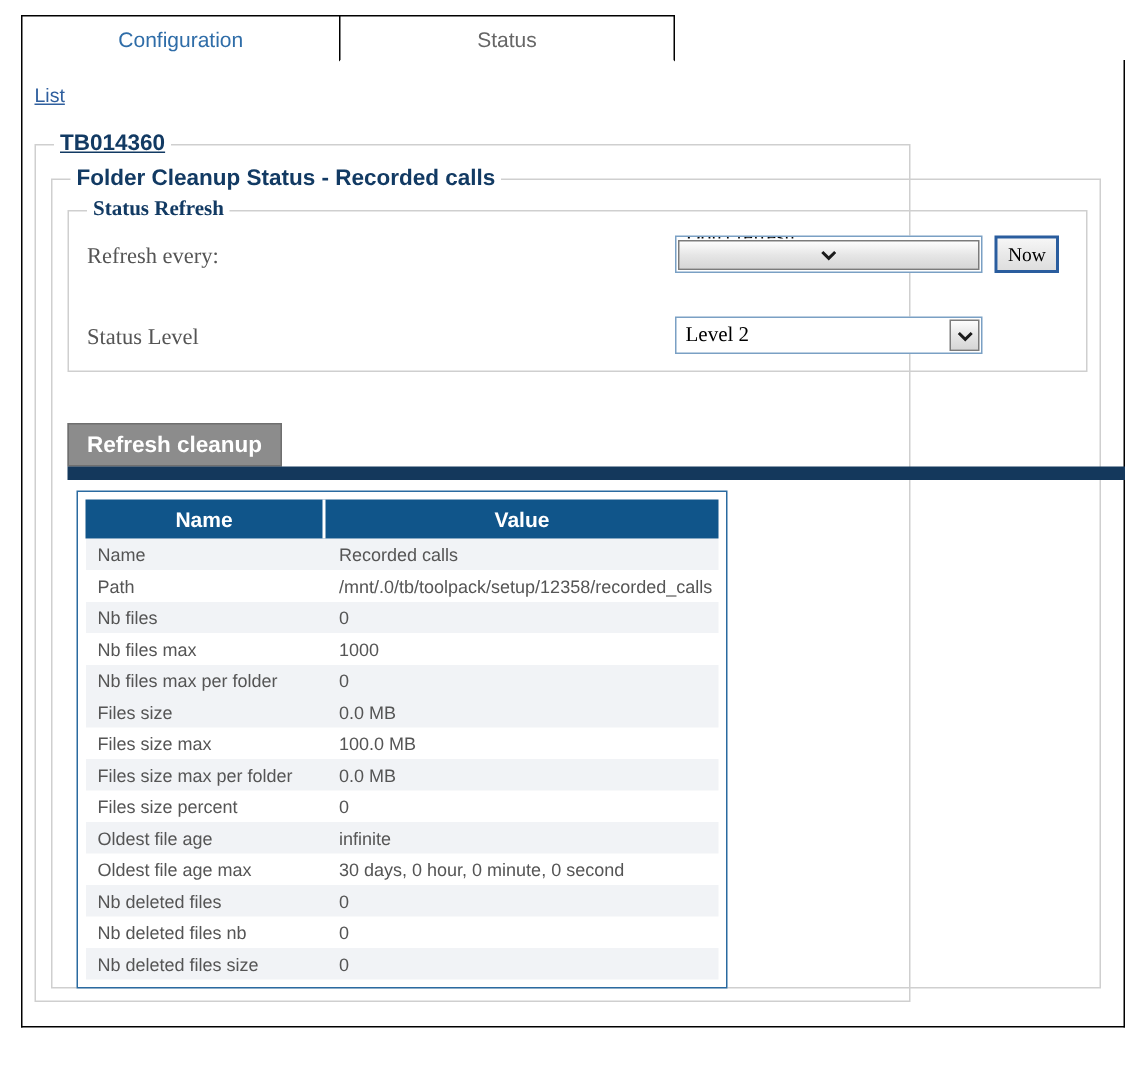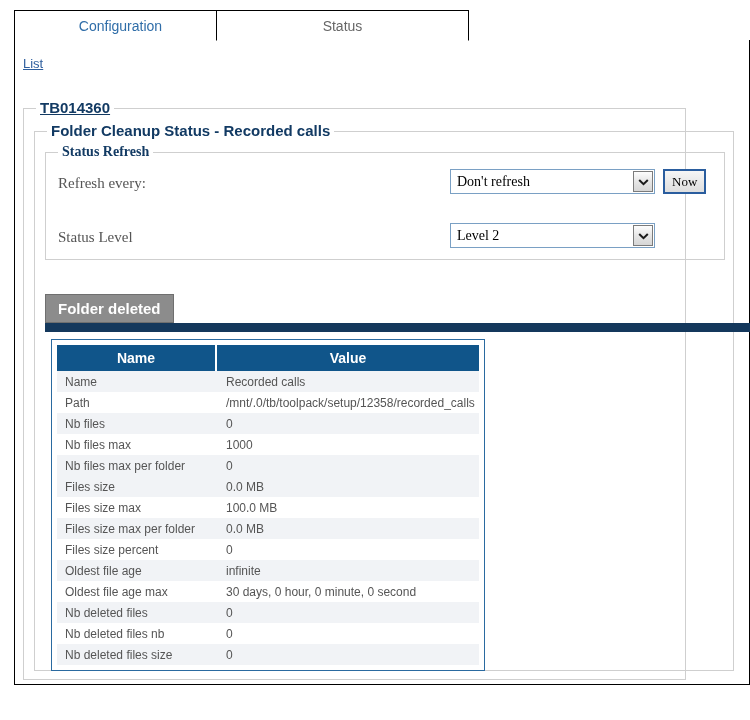--- a/index.html
+++ b/index.html
@@ -45,7 +45,7 @@
     z-index: 3;
   }
   .tab-config { left: 14px; width: 212px; border-right: none; }
-  .tab-status { left: 216px; width: 253px; text-align: right; }
+  .tab-status { left: 226px; width: 224px; text-align: right; }
 
   .tab-underline {
     position: absolute;

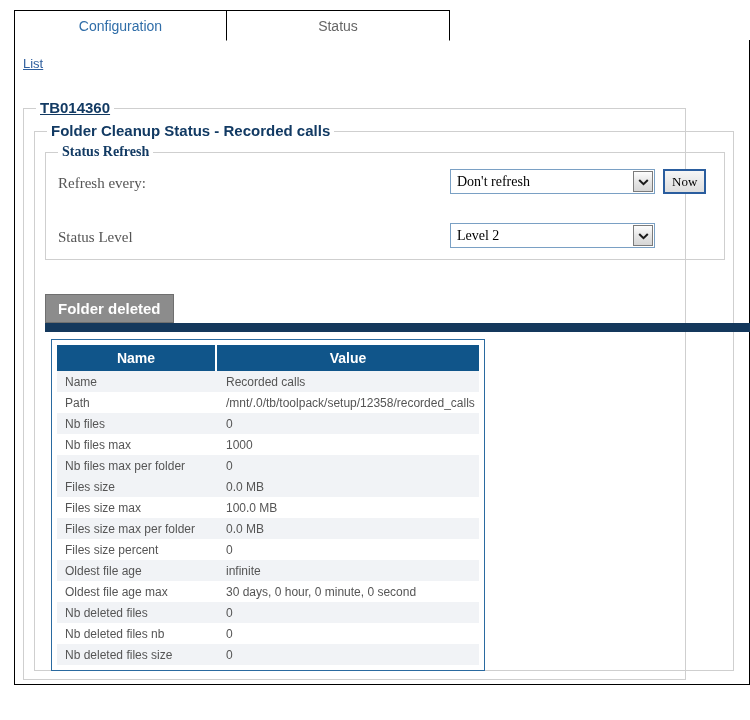--- a/index.html
+++ b/index.html
@@ -103,7 +103,7 @@
   }
 
   
-  .fs1 { left: 8px; top: 68px; width: 663px; height: 572px; }
+  .fs1 { left: 8px; top: 56px; width: 584px; height: 572px; }
   .lg1 {
     left: 12px; top: -10px;
     font-size: 15px;

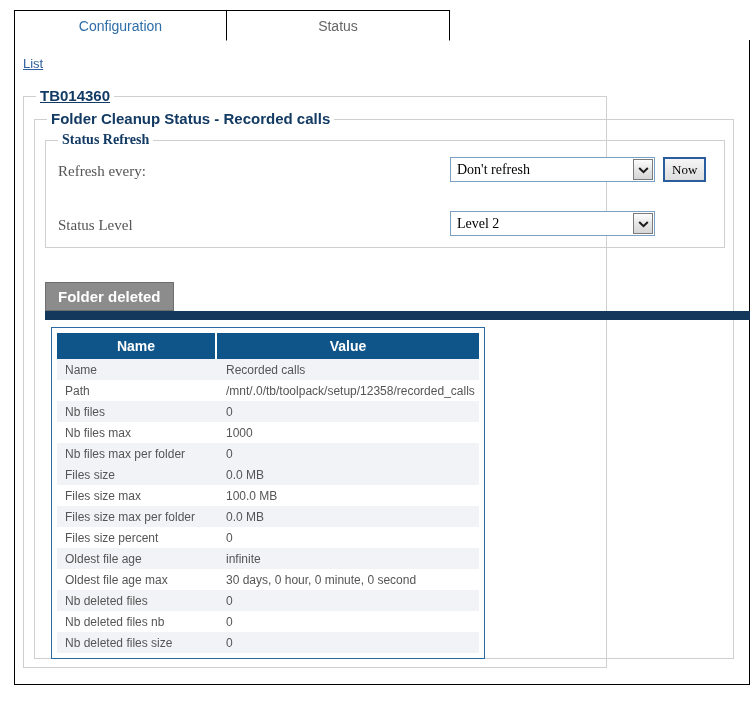--- a/index.html
+++ b/index.html
@@ -299,7 +299,7 @@
 
           <div class="form-row" style="top:14px;">
             <div class="form-label">Refresh every:</div>
-            <div class="wselect" style="left:404px; width:205px;">
+            <div class="wselect" style="left:404px; width:205px;flex-direction:column;">
               <div class="val">Don't refresh</div>
               <div class="arrow">
                 <svg width="11" height="8" viewBox="0 0 11 8">

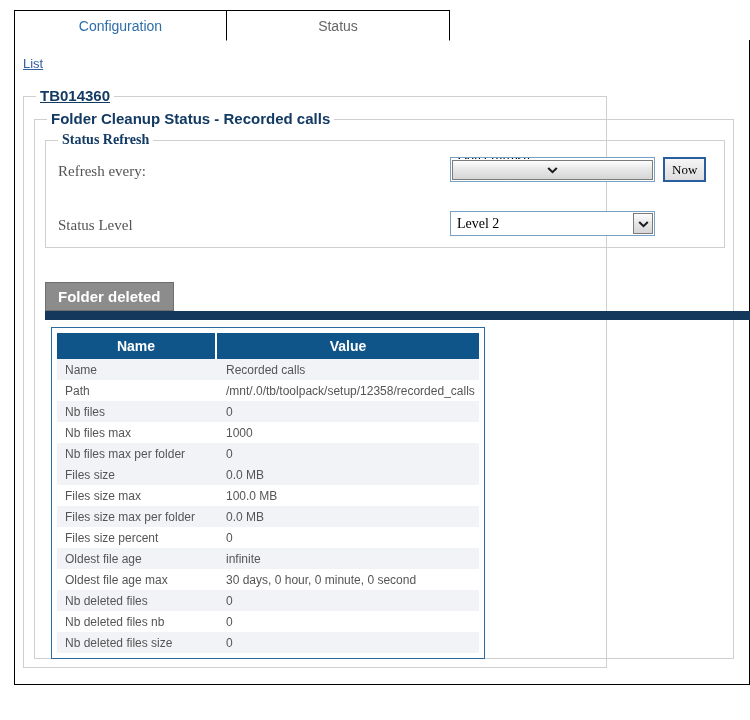--- a/index.html
+++ b/index.html
@@ -324,7 +324,7 @@
         </div>
 
         <div class="inner-tabbar">
-          <div class="inner-tab">Folder deleted</div>
+          <div class="inner-tab">Refresh cleanup</div>
           <div class="inner-tab-bar"></div>
         </div>
 

